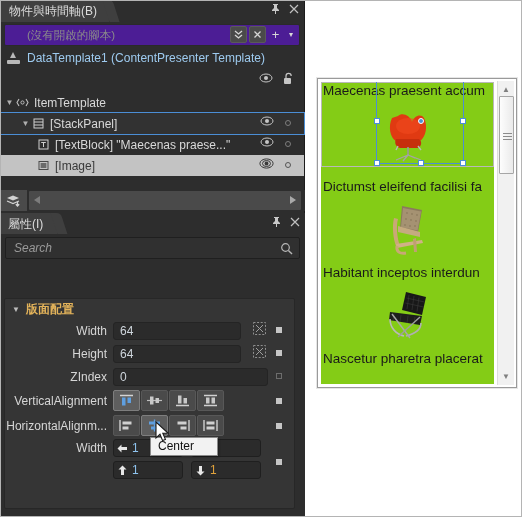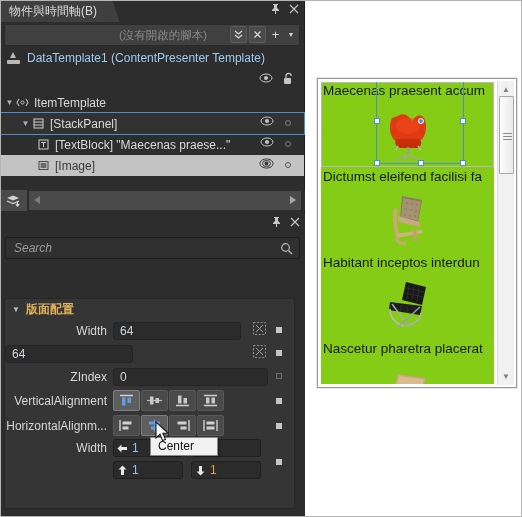--- a/index.html
+++ b/index.html
@@ -46,8 +46,8 @@
 
   .script-bar{
     position:relative; height:22px; margin:2px 4px 0 4px;
-    background:#404040; border:1px solid #2a2a2a; border-radius:2px;
-    display:flex; align-items:center;justify-content:center;
+    background:#4c1d95; border:1px solid #2a2a2a; border-radius:2px;
+    display:flex; align-items:center;
   }
   .script-bar .label{ color:#8a8a8a; font-size:11.5px; padding-left:22px; }
   .script-bar-btns{ position:absolute; right:2px; top:1px; display:flex; align-items:center; gap:2px;}

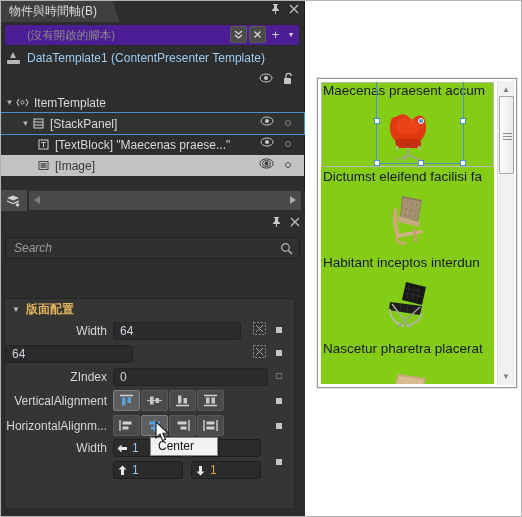--- a/index.html
+++ b/index.html
@@ -637,7 +637,7 @@
         </div>
       </div>
 
-      <div class="item" style="margin-top:3px;">
+      <div class="item" style="margin-top:13px;">
         <div class="item-text">Dictumst eleifend facilisi fa</div>
         <div class="item-img">
           <svg width="64" height="64" viewBox="0 0 64 64">

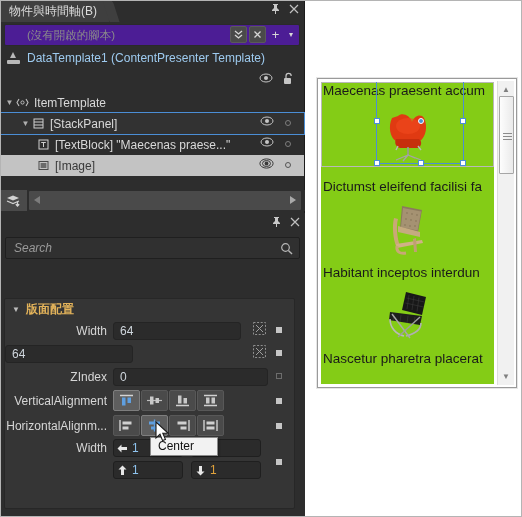--- a/index.html
+++ b/index.html
@@ -424,6 +424,9 @@
     <div class="props">
 
       <div class="props-tabstrip">
+        <div class="props-tab">
+          <span>屬性(I)</span>
+        </div>
         <div class="tabstrip-actions">
           <span class="ic pin-icon">
             <svg class="icon" width="11" height="11" viewBox="0 0 11 11">

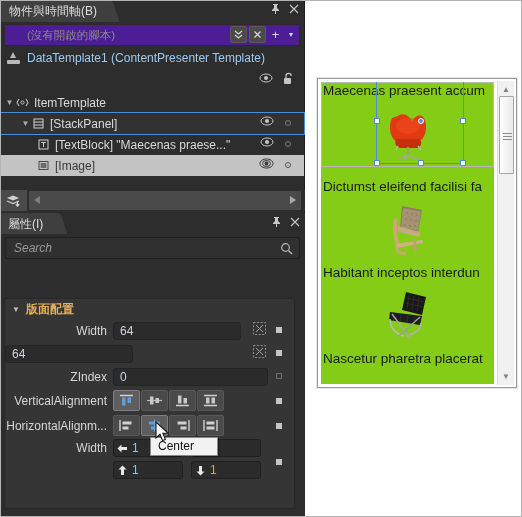--- a/index.html
+++ b/index.html
@@ -471,6 +471,7 @@
         </div>
 
         <div class="prop-row">
+          <div class="prop-label">Height</div>
           <div class="prop-field w-fld">64</div>
           <span class="auto-btn" style="left:248px;">
             <svg class="icon" width="13" height="13" viewBox="0 0 13 13">

